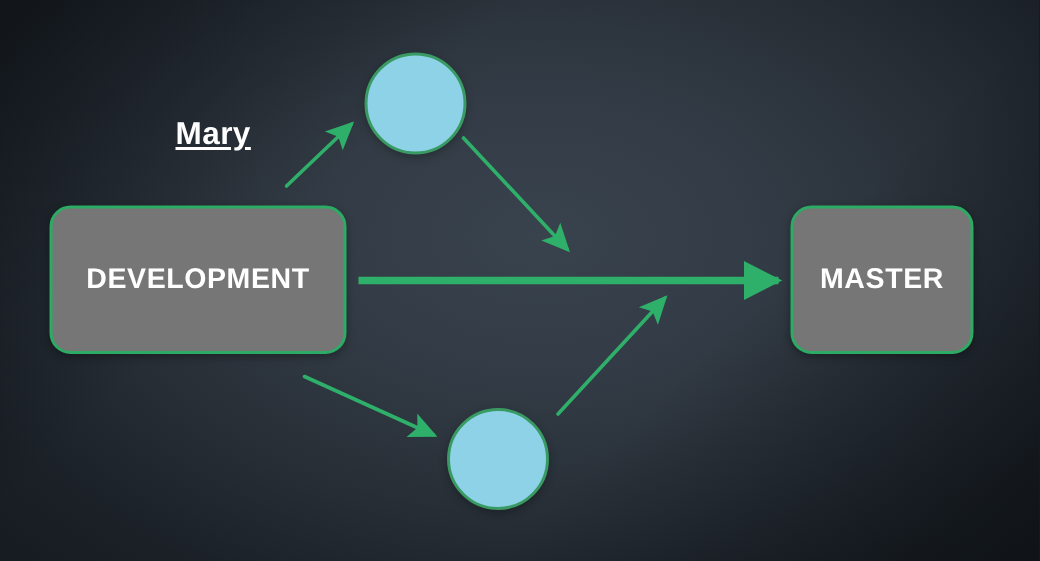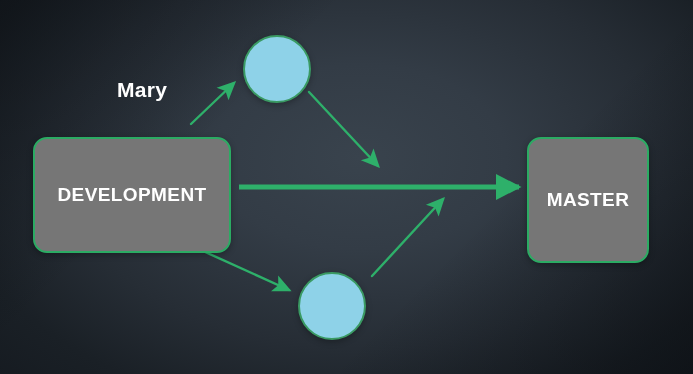--- a/index.html
+++ b/index.html
@@ -99,6 +99,7 @@
     letter-spacing: 0.3px;
     z-index: 3;
     white-space: nowrap;
+    text-decoration: underline;
   }
   #label-mary {
     left: 117px;

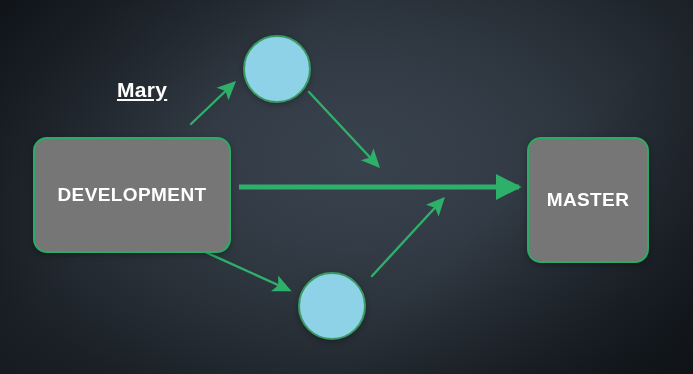--- a/index.html
+++ b/index.html
@@ -56,7 +56,7 @@
     left: 33px;
     top: 137px;
     width: 198px;
-    height: 116px;
+    height: 99px;
   }
   #node-development span {
     font-size: 19px;

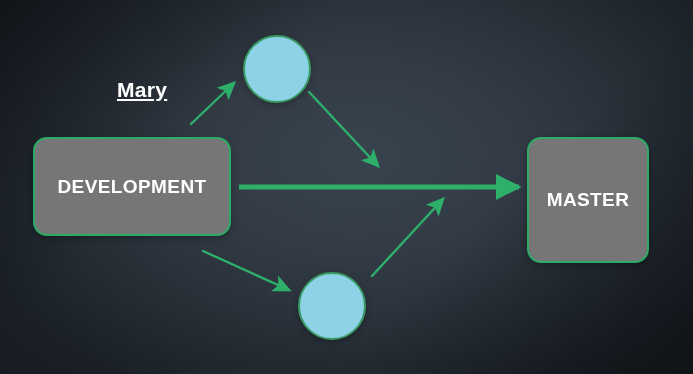--- a/index.html
+++ b/index.html
@@ -65,7 +65,7 @@
     left: 527px;
     top: 137px;
     width: 122px;
-    height: 126px;
+    height: 99px;
   }
   #node-master span {
     font-size: 19px;

